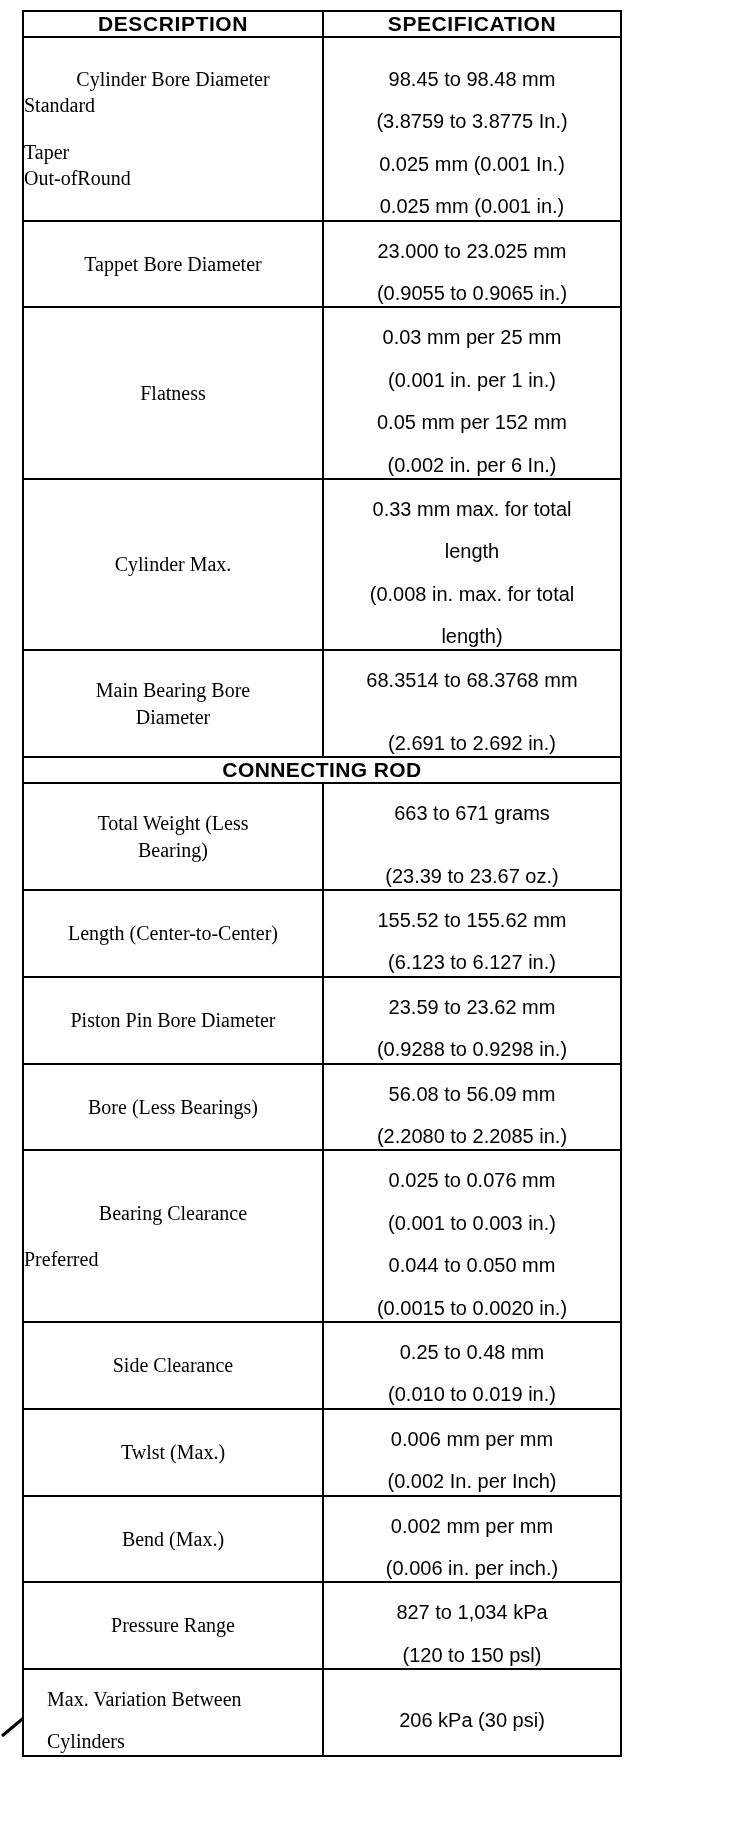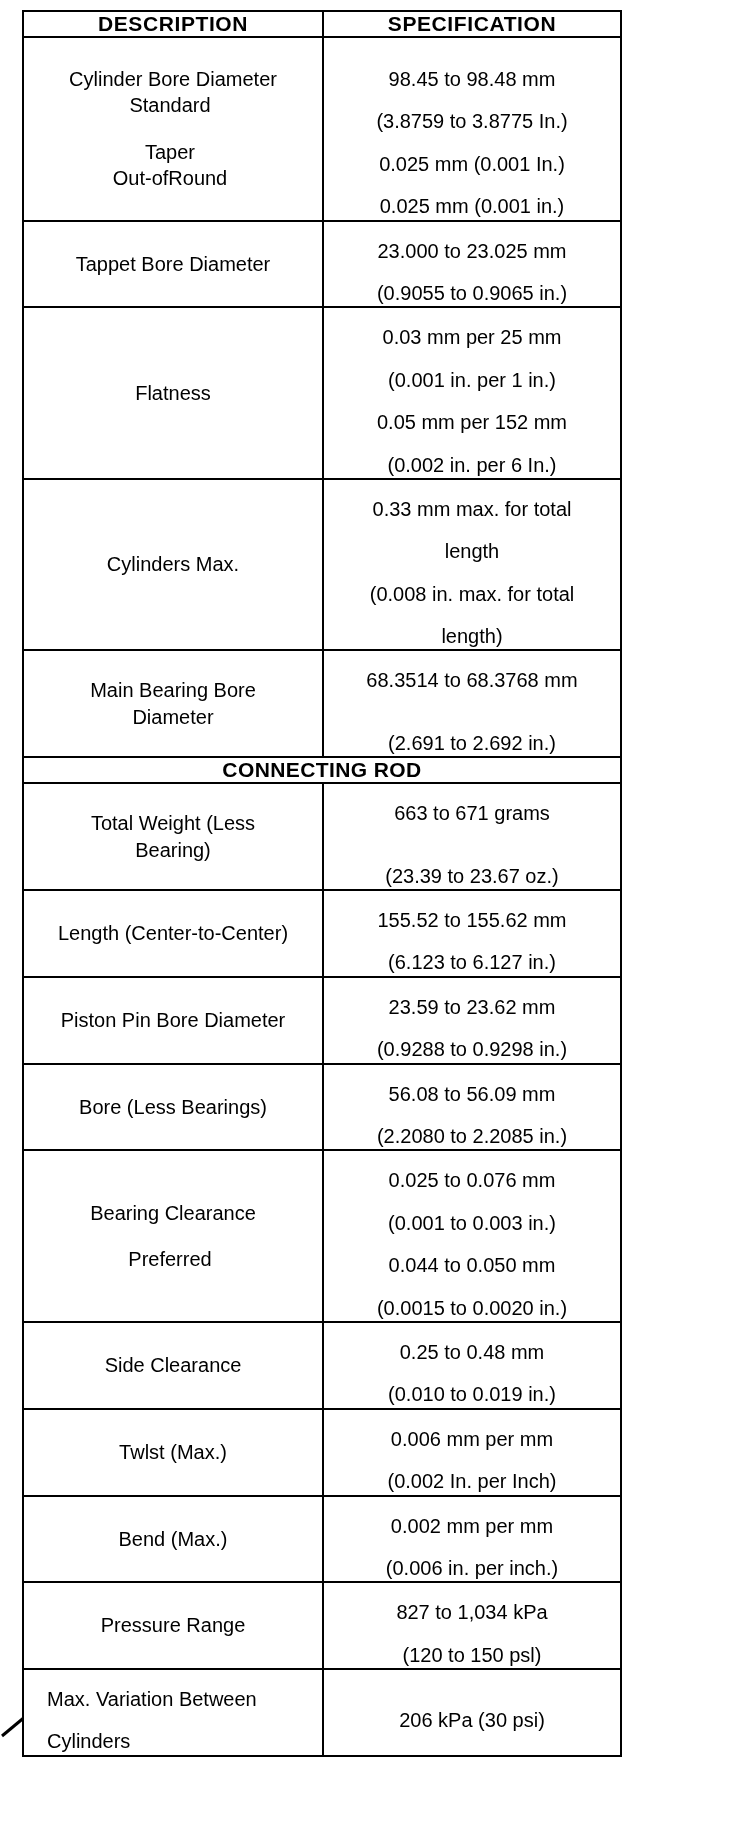--- a/index.html
+++ b/index.html
@@ -60,6 +60,7 @@
     font-size: 20px;
     padding: 8px 10px 9px 10px;
     line-height: 1.32;
+    font-family: Liberation Serif, serif;
   }
   .desc-cell.left {
     text-align: left;

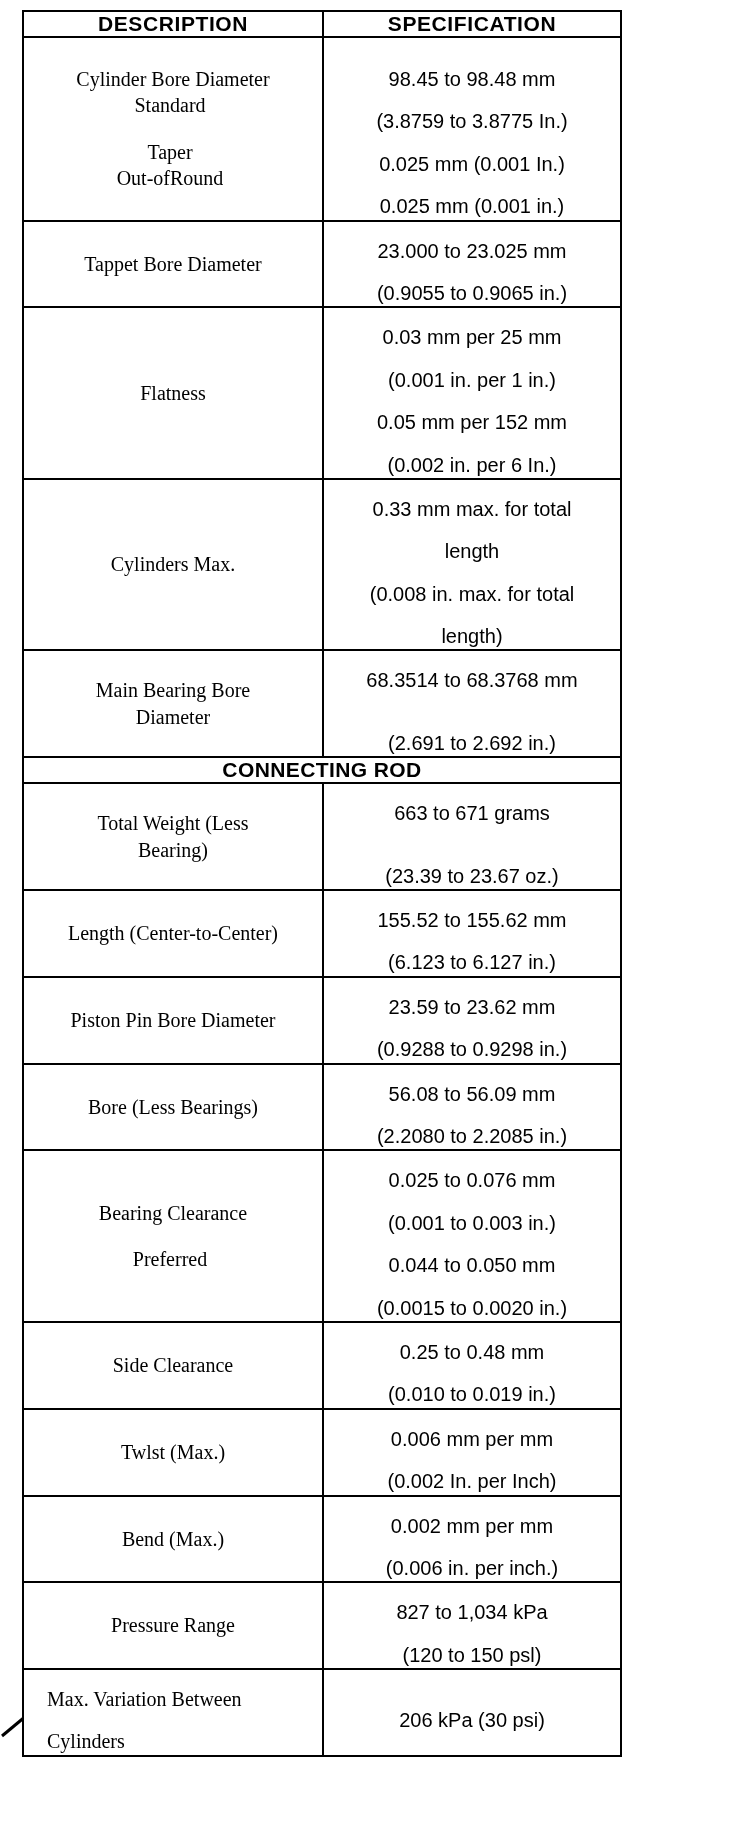--- a/index.html
+++ b/index.html
@@ -78,7 +78,7 @@
   }
   .lbl-right {
     display: block;
-    text-align: center;
+    text-align: left;
     padding-right: 6px;
   }
   .lbl-center {

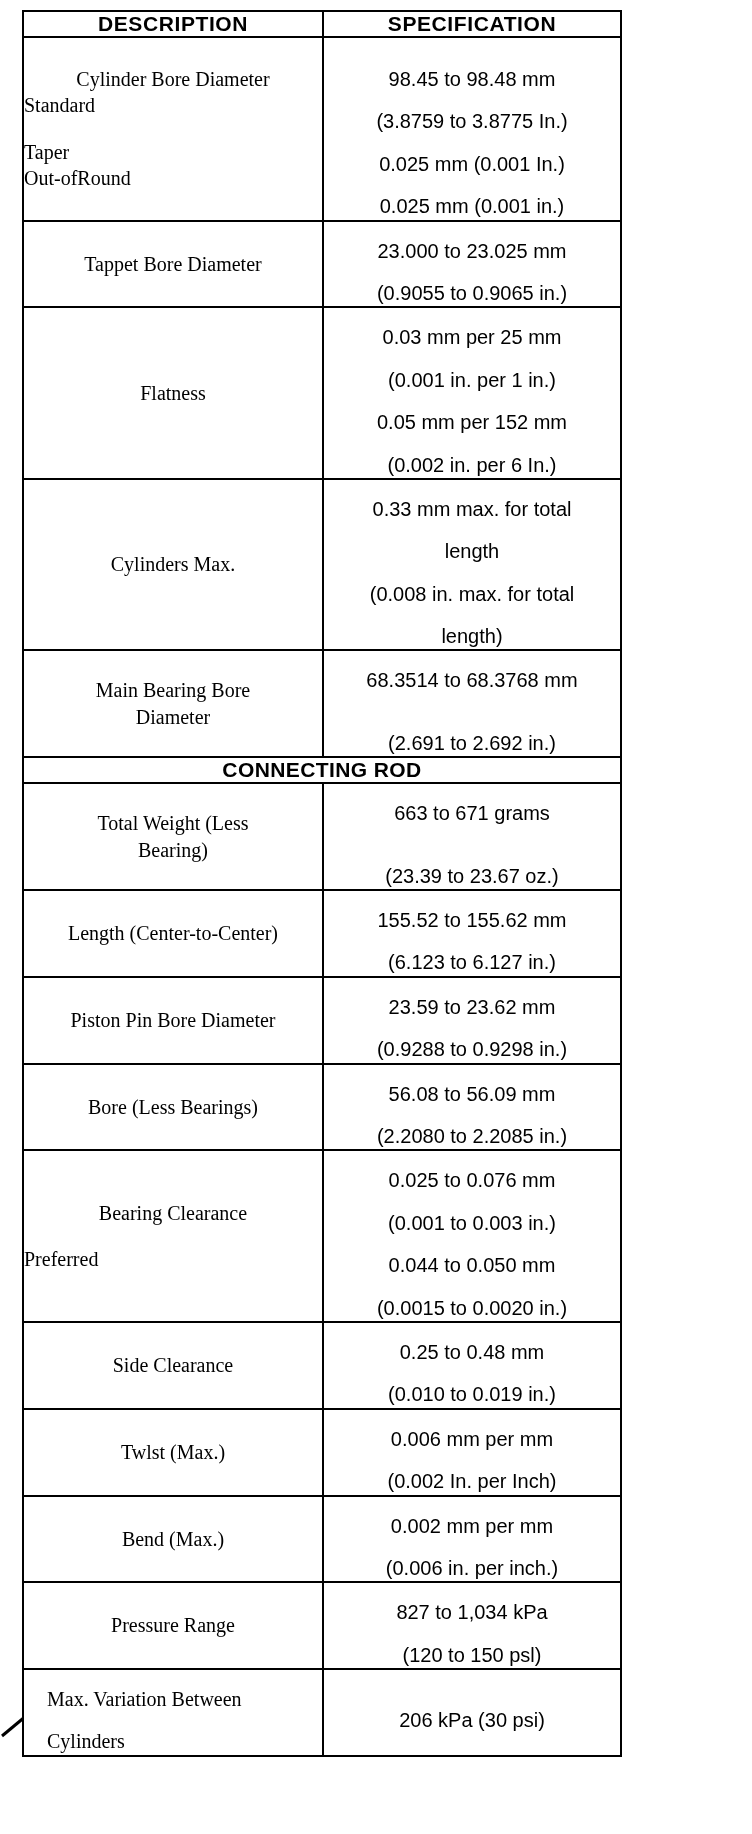--- a/index.html
+++ b/index.html
@@ -164,7 +164,7 @@
 
       <tr>
         <td class="desc-cell">
-          <span class="lbl-center">Cylinders Max.</span>
+          <span class="lbl-center">Cylinder Max.</span>
         </td>
         <td class="spec-cell">
           <span class="lbl-block">0.33 mm max. for total</span>

